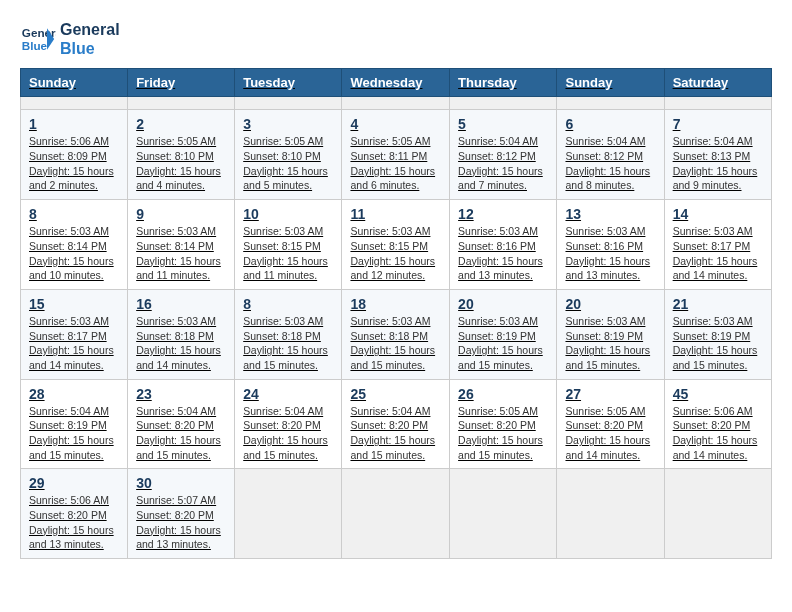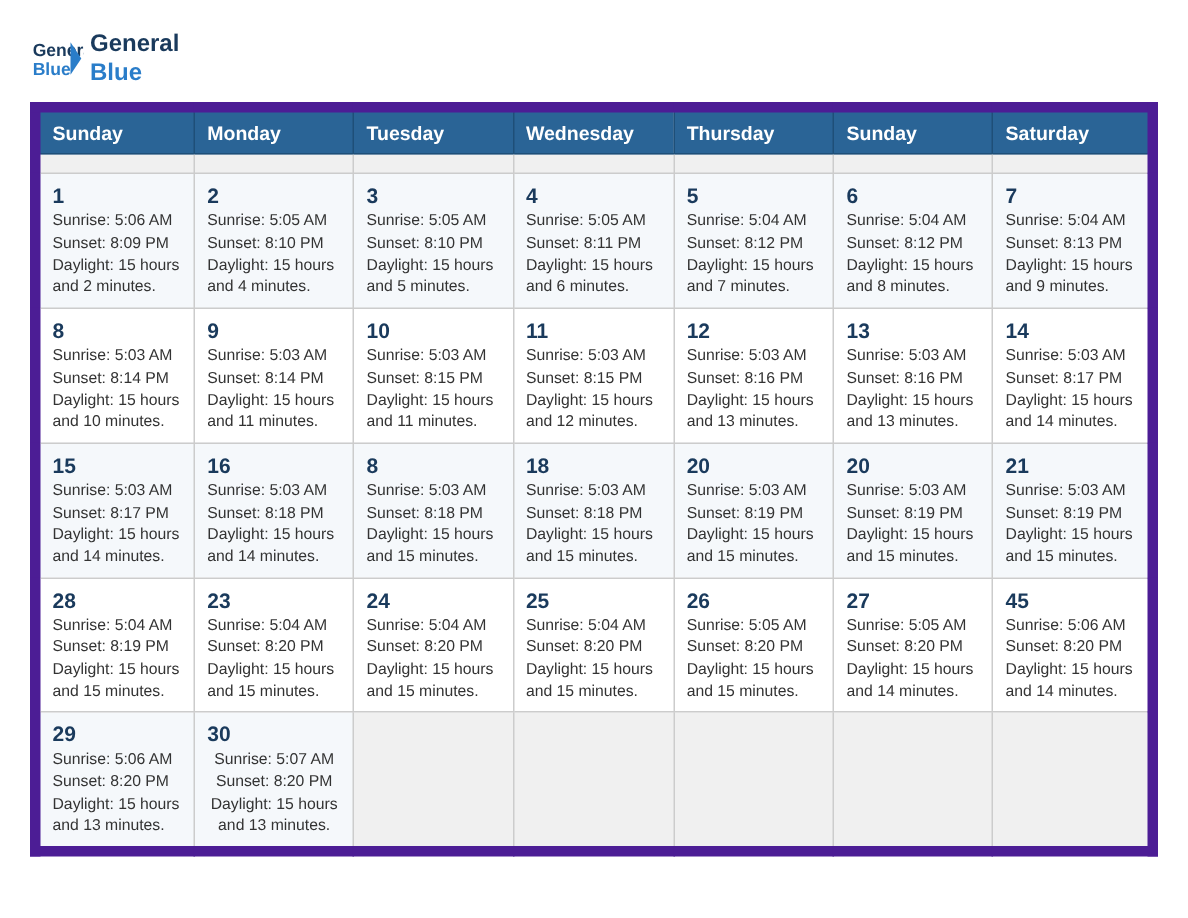--- a/index.html
+++ b/index.html
@@ -40,7 +40,8 @@
     .calendar {
       width: 100%;
       border-collapse: collapse;
-      border: 7px solid #4c1d95;
+      border: 1px solid #4c1d95;
+      text-decoration: underline;
     }
     .calendar th {
       background: #2a6496;

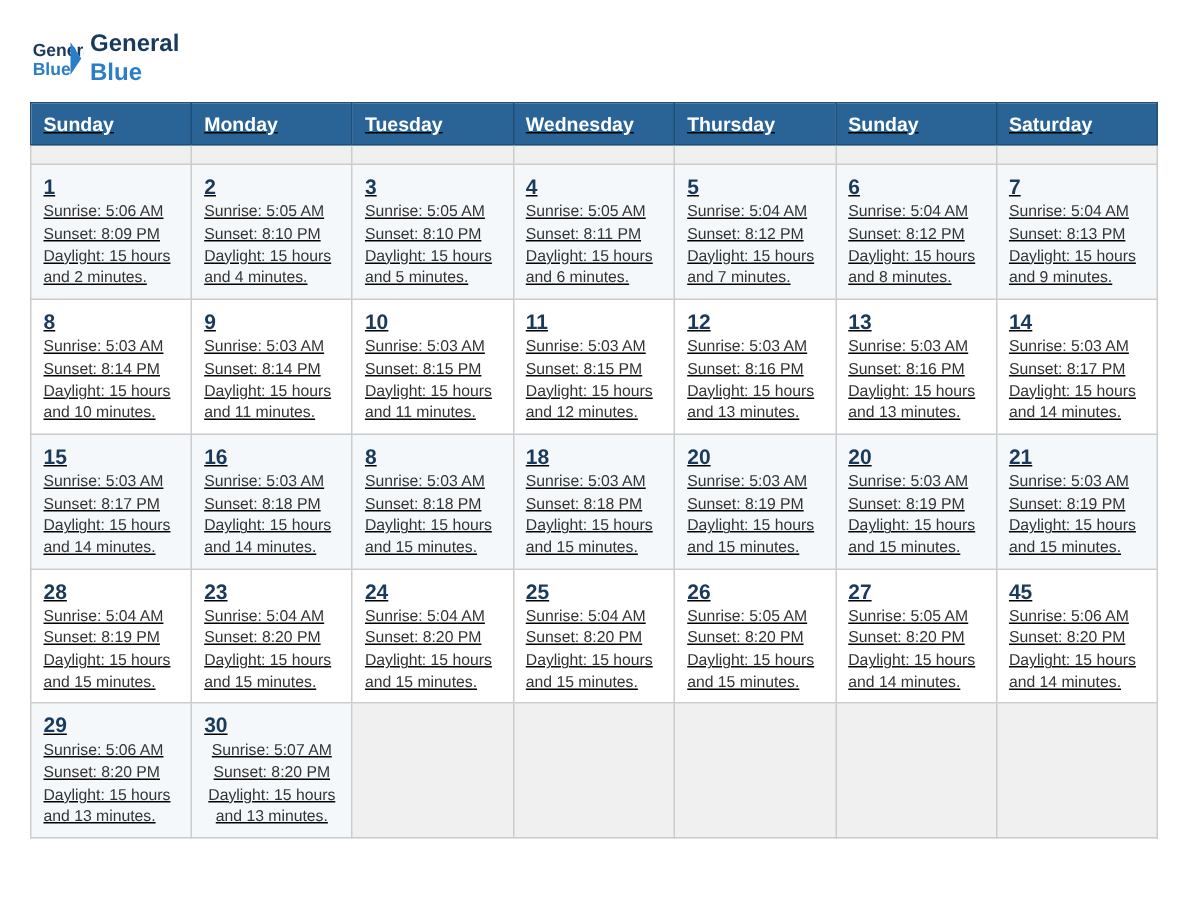--- a/index.html
+++ b/index.html
@@ -107,7 +107,7 @@
   <thead>
     <tr id="weekday-header">
         <th>Sunday</th>
-        <th>Monday</th>
+        <th>Friday</th>
         <th>Tuesday</th>
         <th>Wednesday</th>
         <th>Thursday</th>

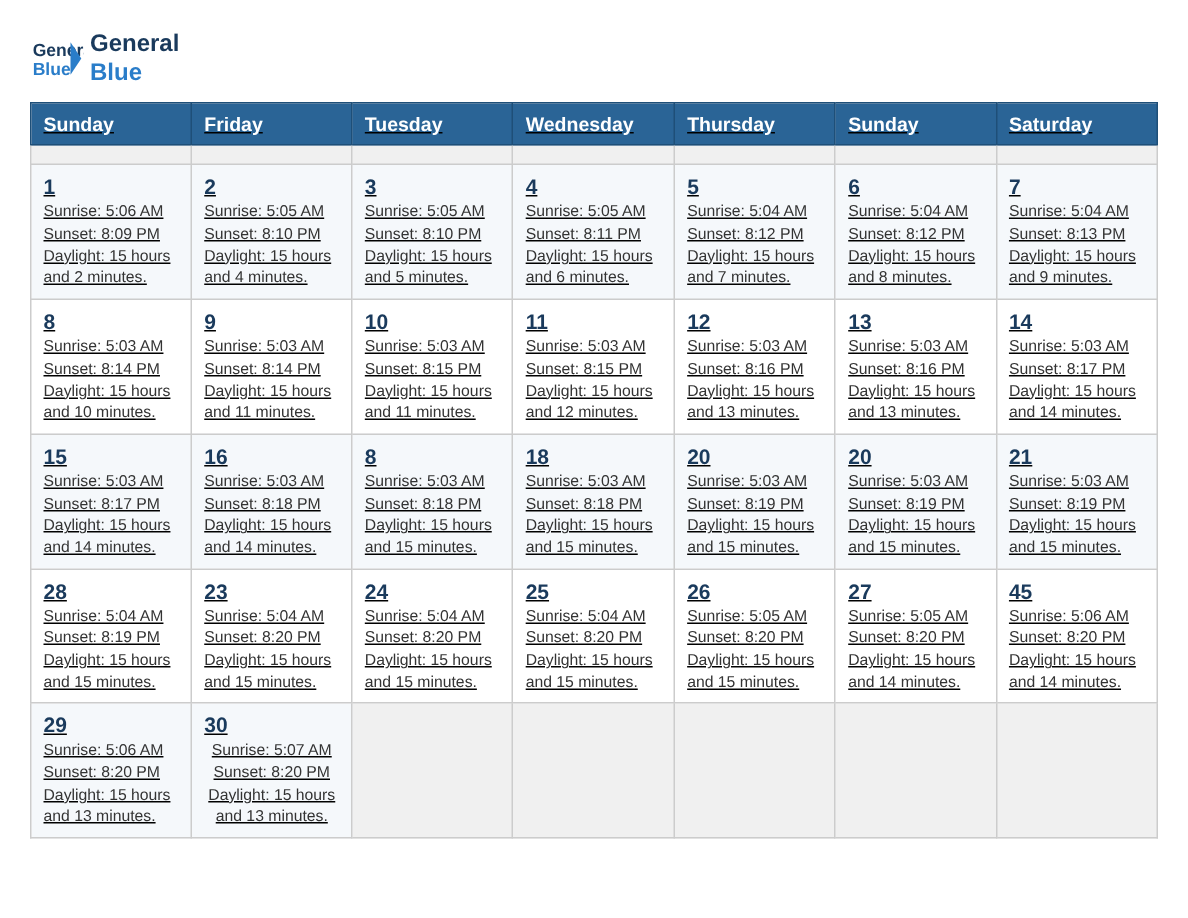--- a/index.html
+++ b/index.html
@@ -339,7 +339,7 @@
         </td>
         <td>
           <span class="day-number">30</span>
-          <div class="day-info" style="white-space: pre-line; text-align: center;">Sunrise: 5:07 AM
+          <div class="day-info" style="white-space: pre-line;">Sunrise: 5:07 AM
 Sunset: 8:20 PM
 Daylight: 15 hours
 and 13 minutes.</div>

